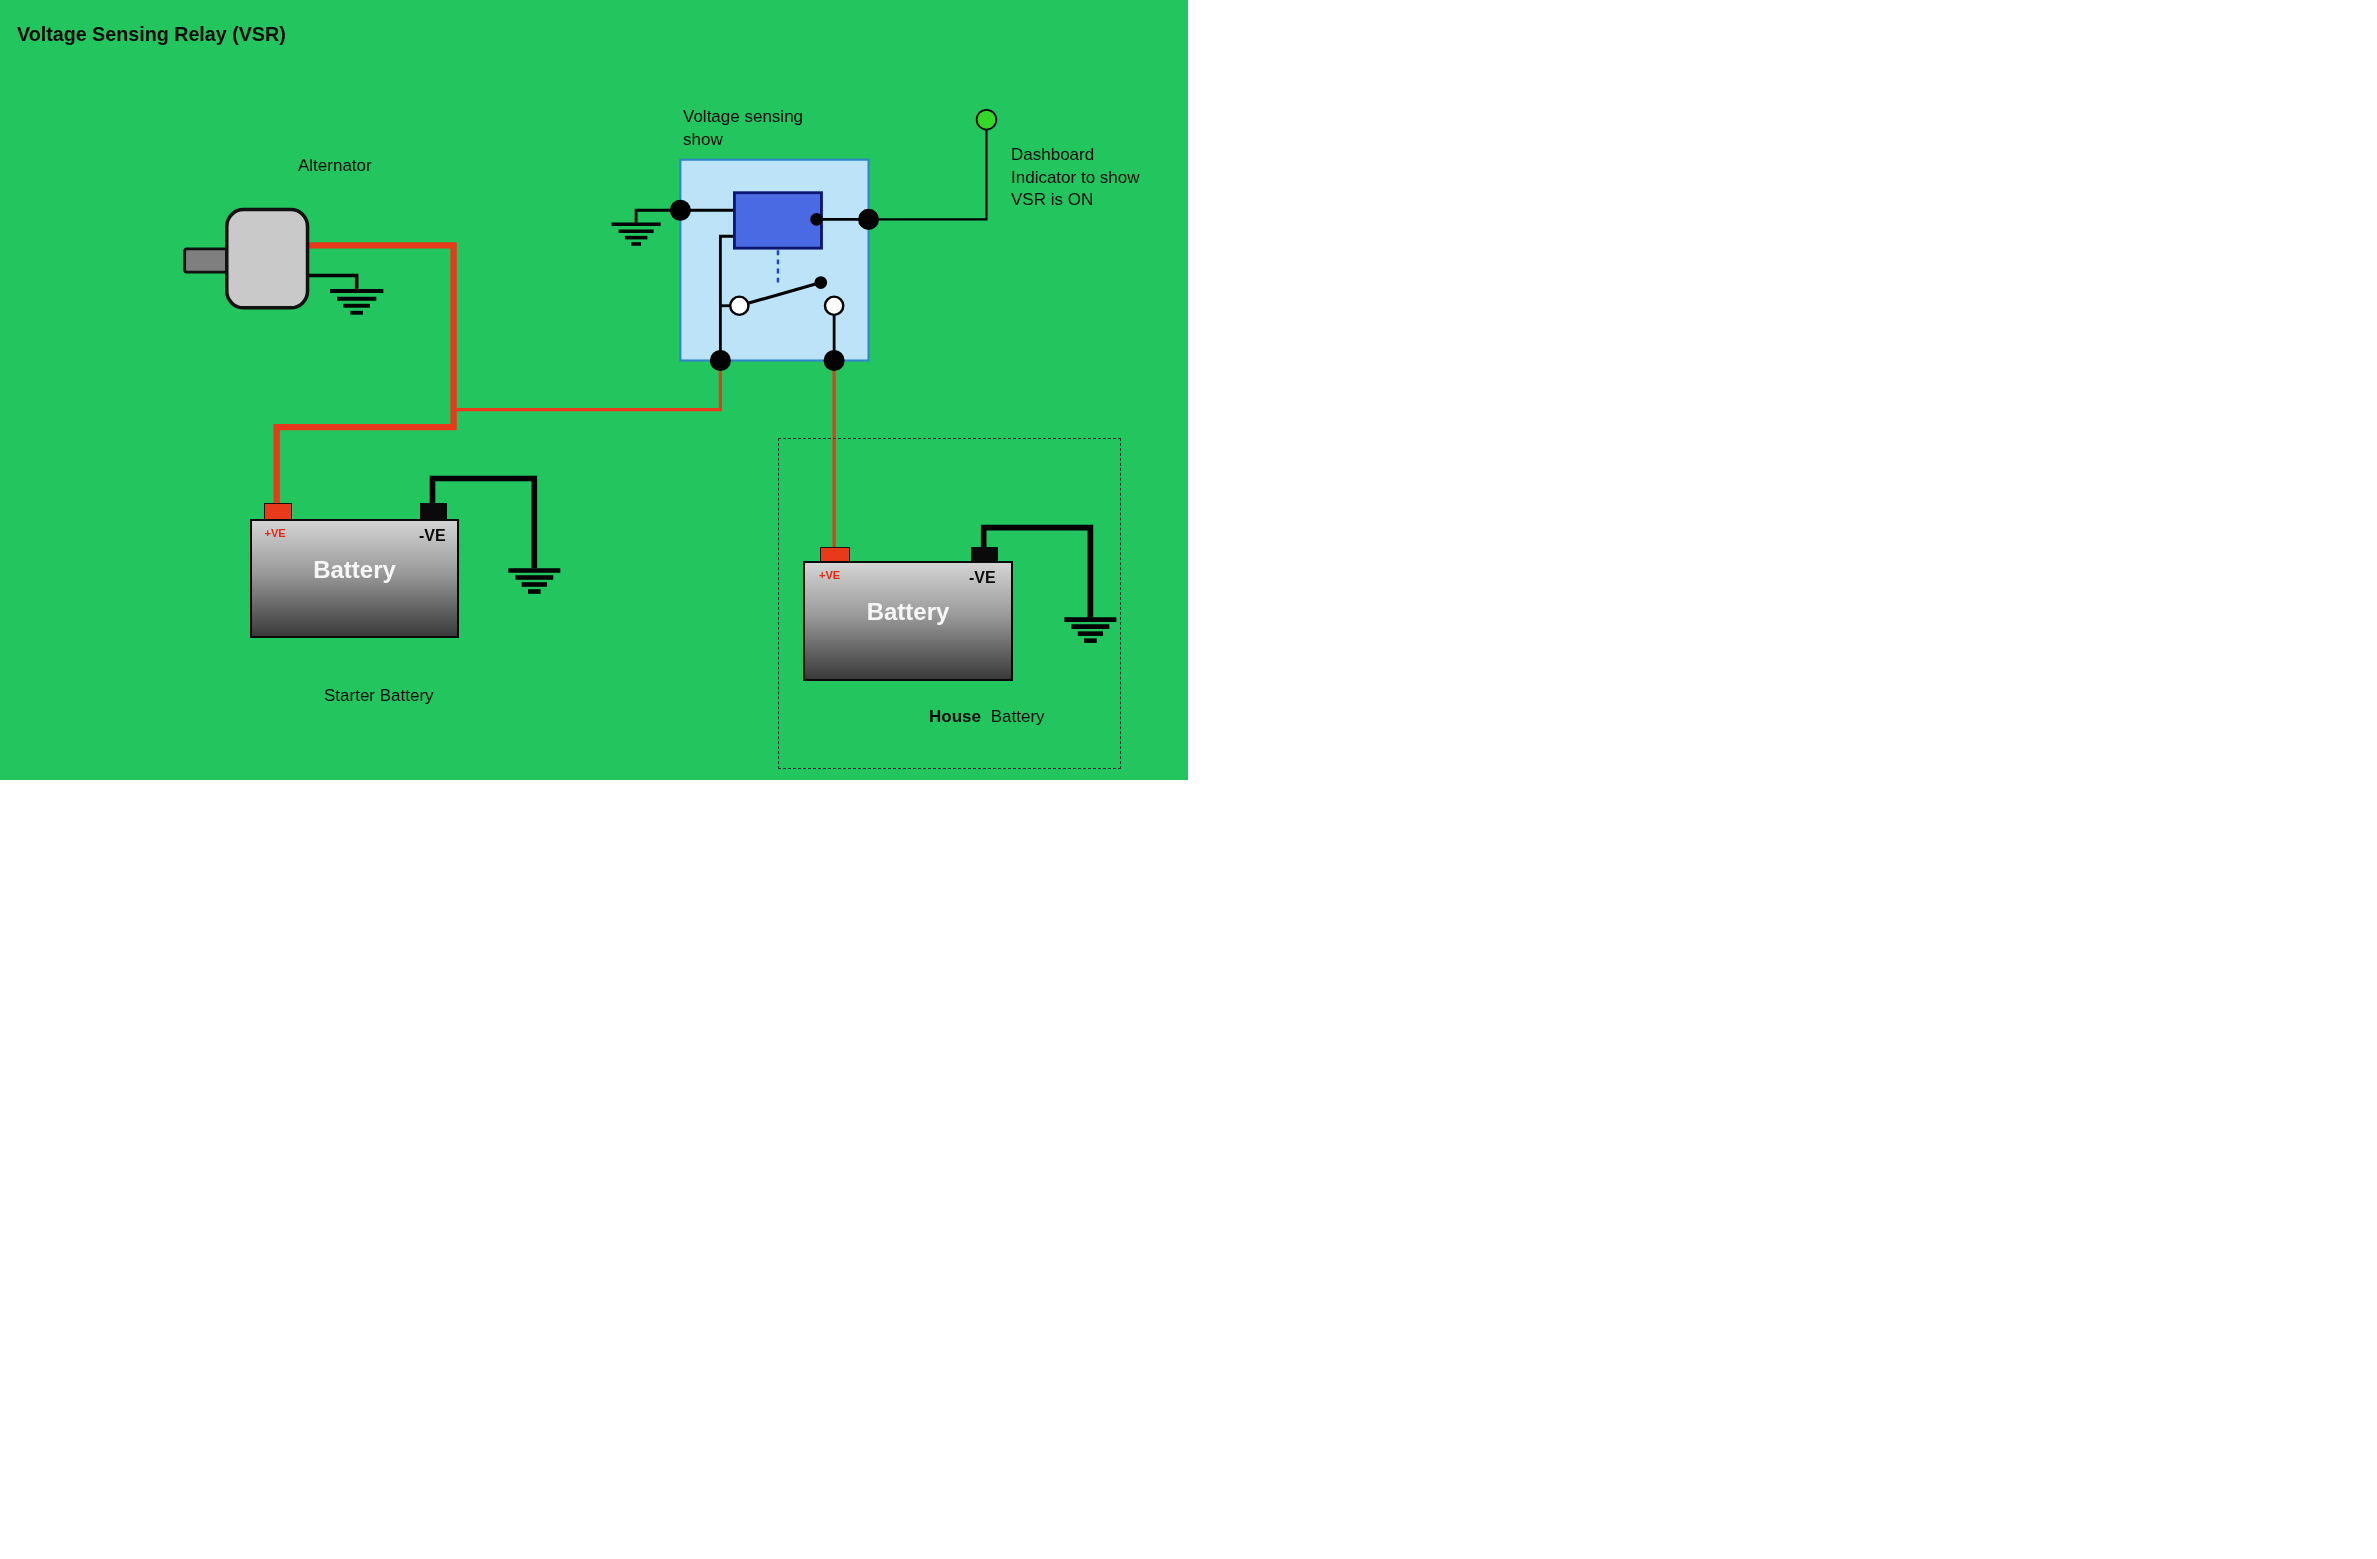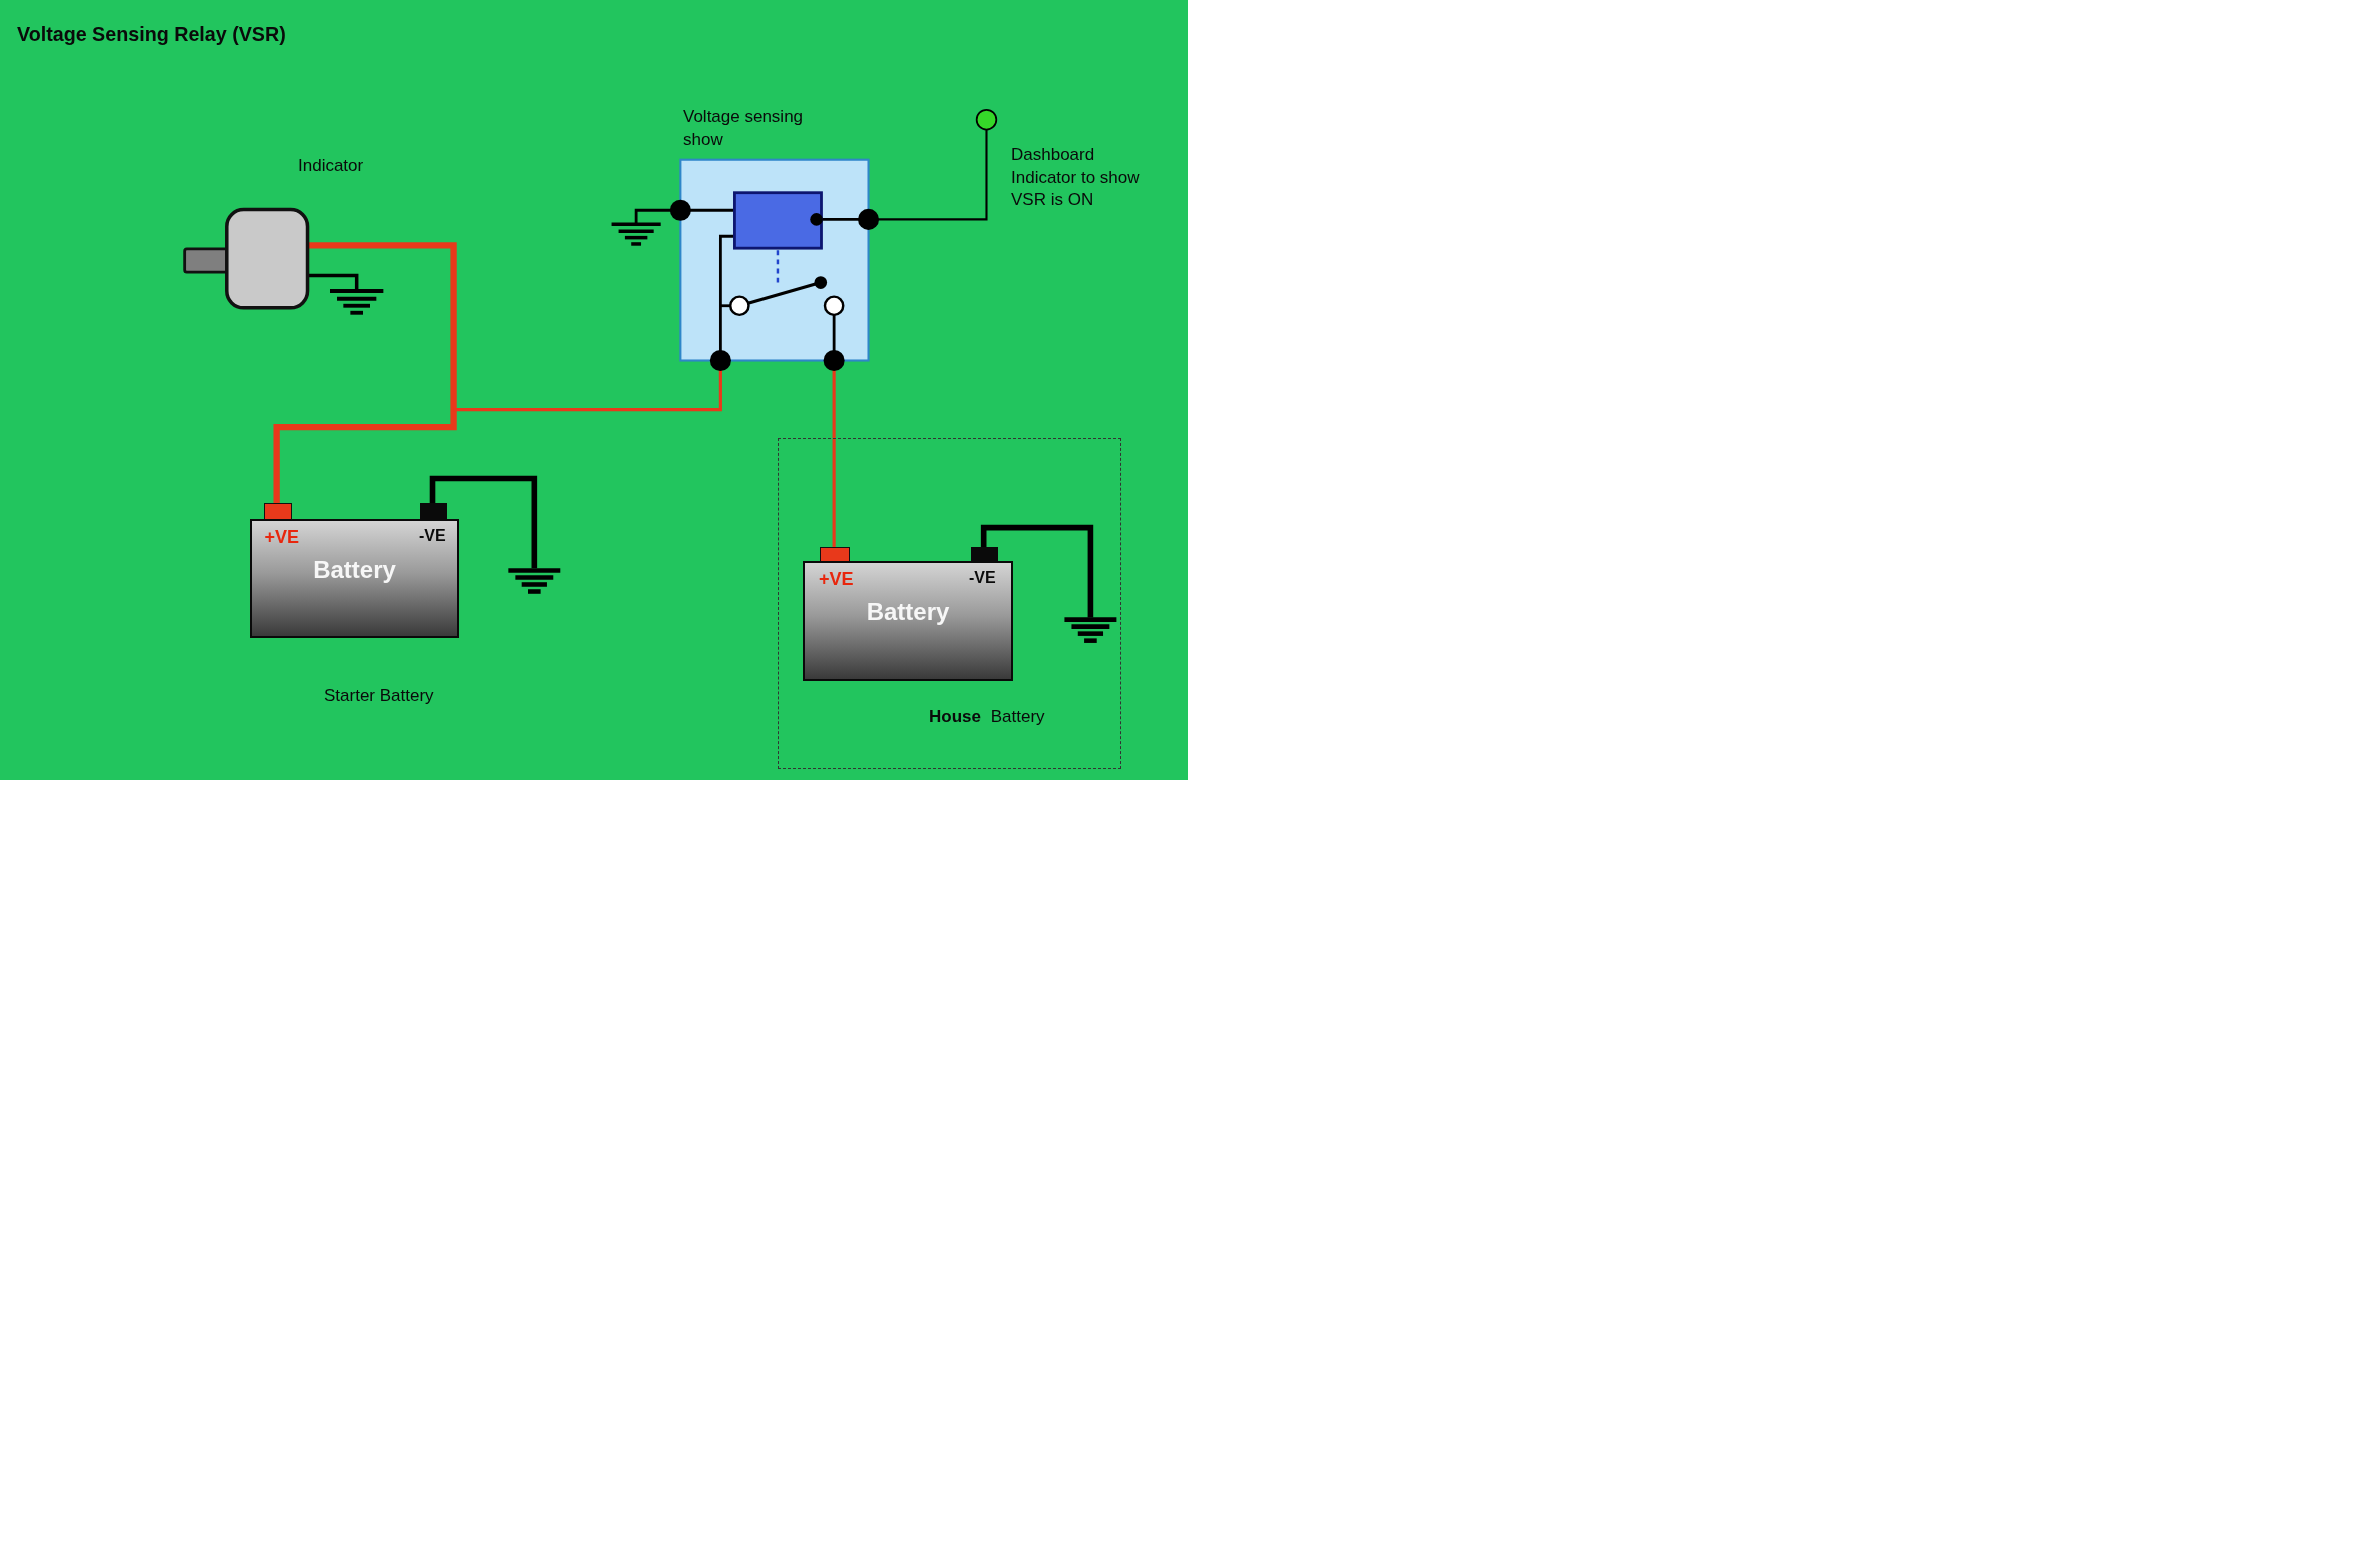--- a/index.html
+++ b/index.html
@@ -112,7 +112,7 @@
   </svg>
 
   <div class="lbl title">Voltage Sensing Relay (VSR)</div>
-  <div class="lbl alt-label">Indicator</div>
+  <div class="lbl alt-label">Alternator</div>
 
   <div class="lbl vsr-label">
     <div>Voltage sensing</div>

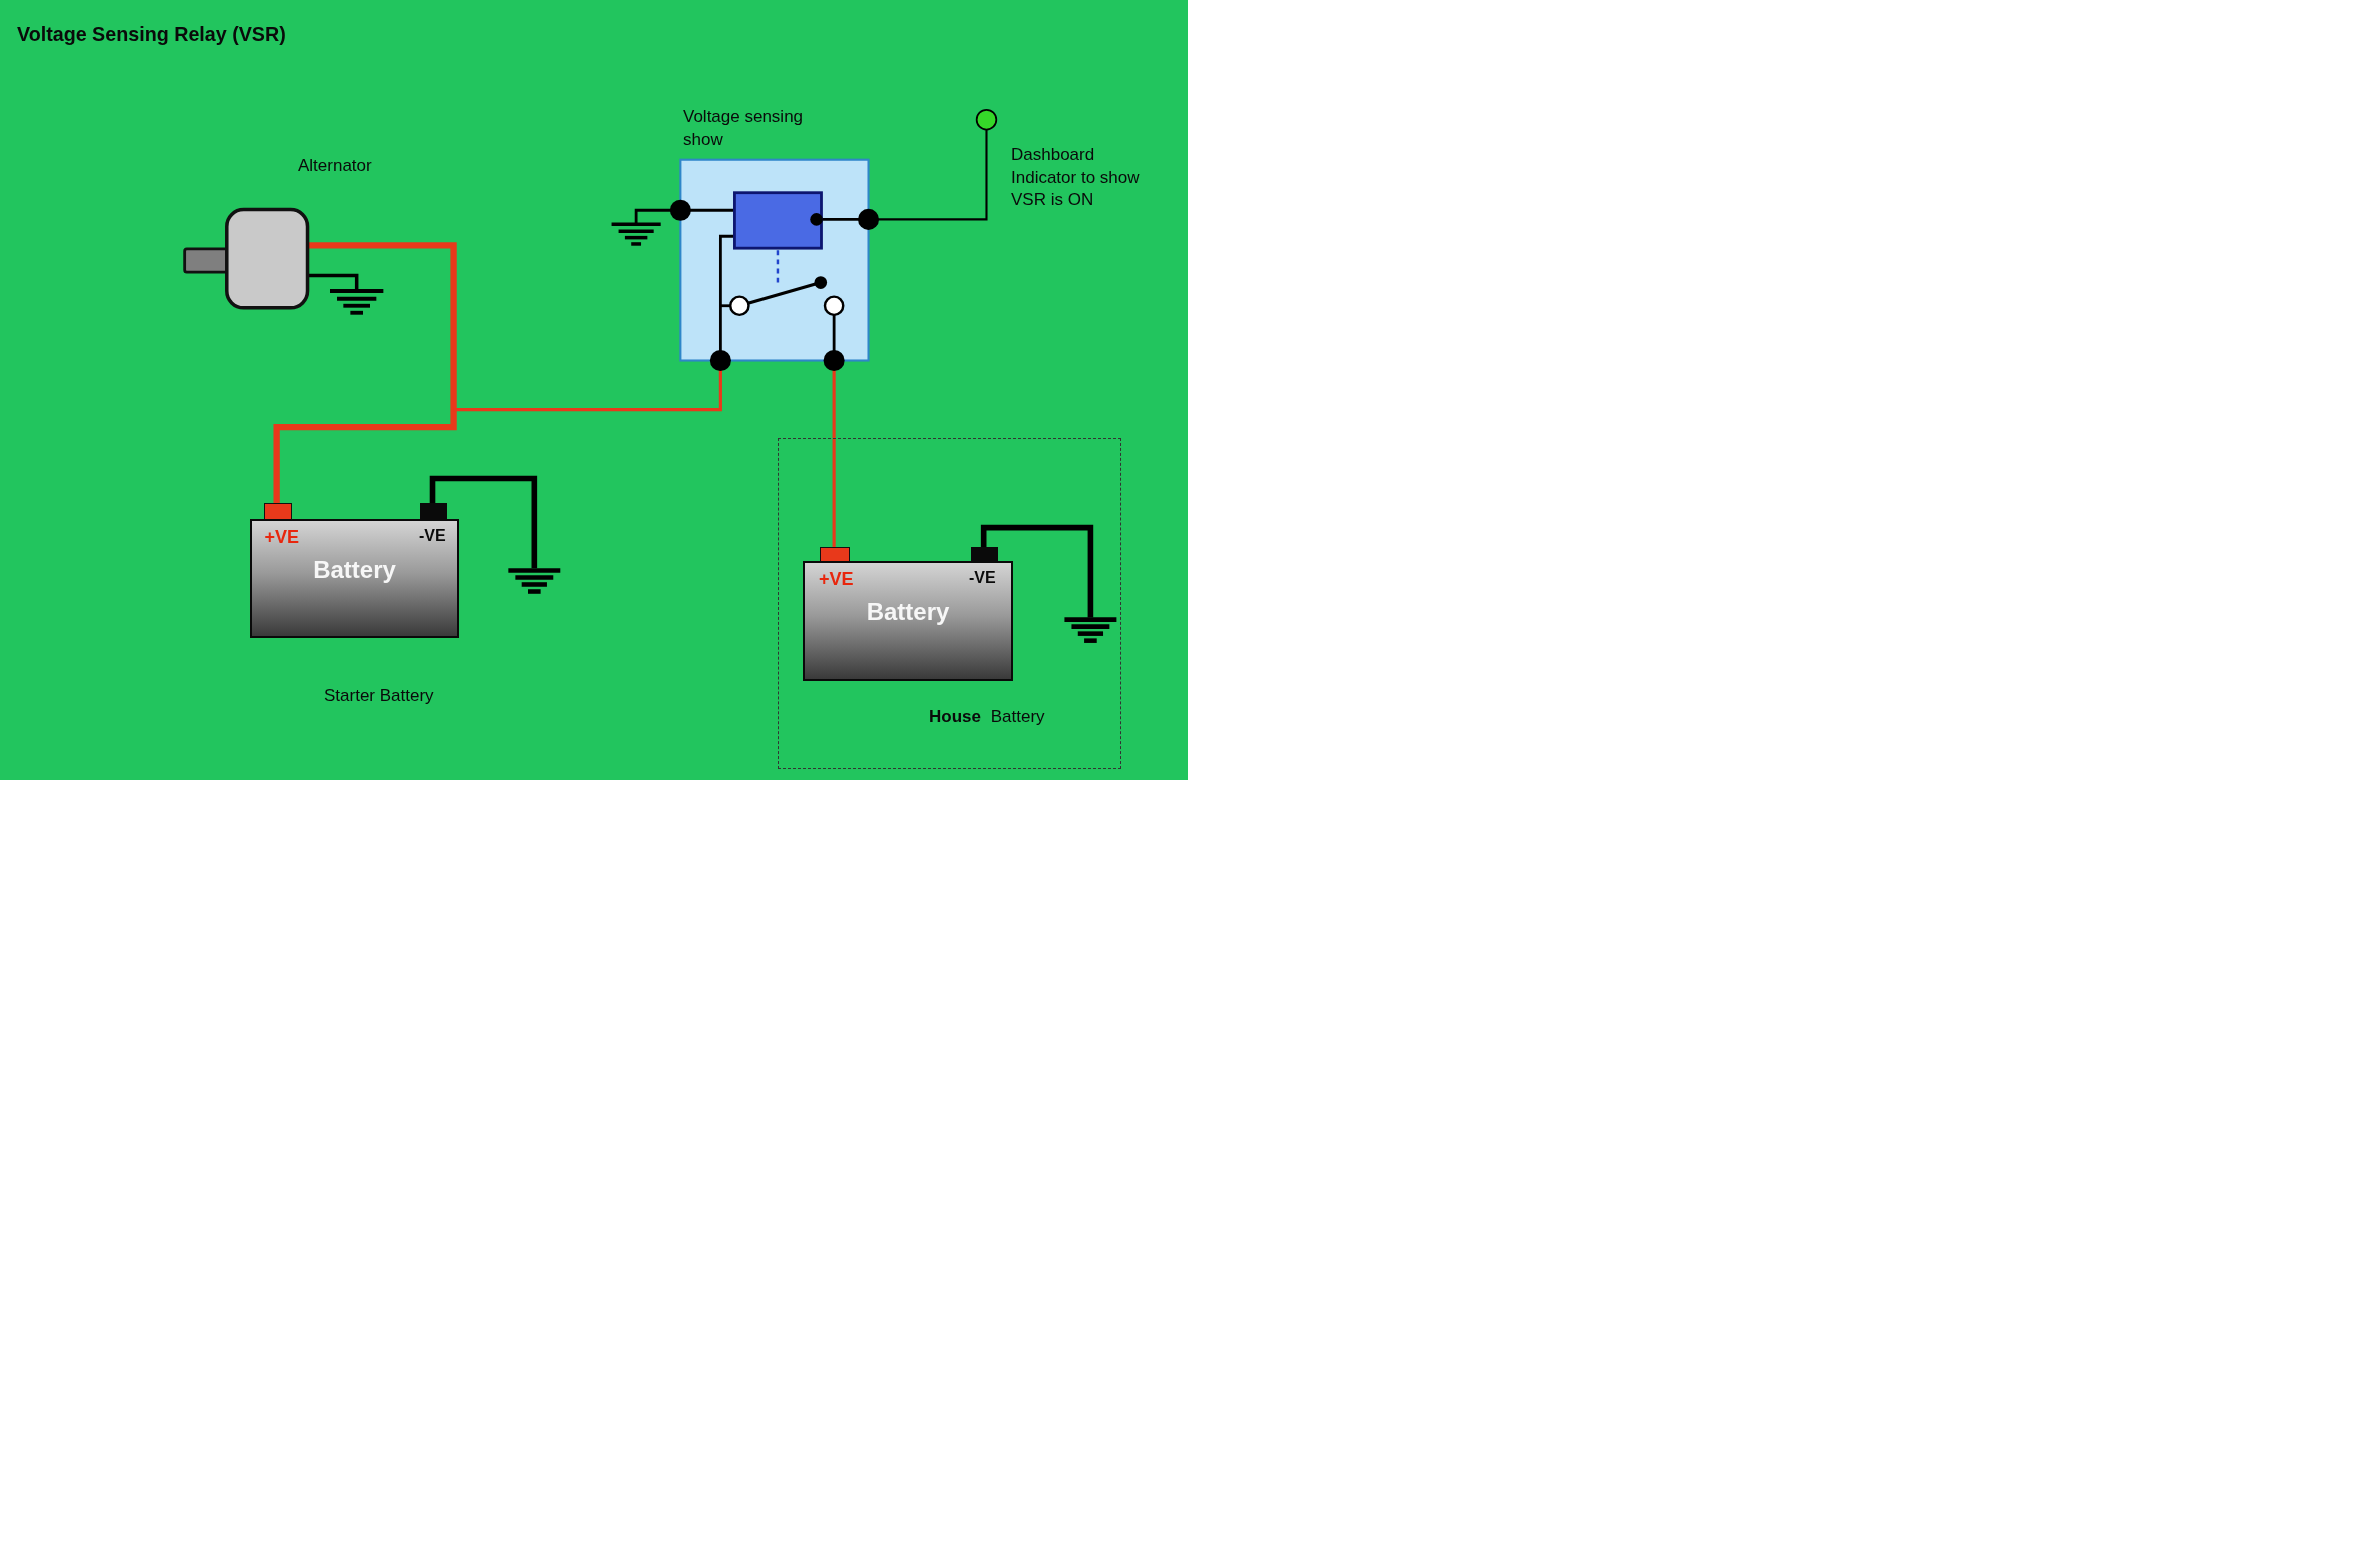--- a/index.html
+++ b/index.html
@@ -29,7 +29,7 @@
 
   .battery { position:absolute; border:2.1px solid #0a0a0a; box-sizing:border-box;
              background:linear-gradient(180deg,#d4d4d4 0%, #9a9a9a 45%, #3a3a3a 100%); }
-  .battery .pos-lbl { position:absolute; top:5.6px; font-size:18px; font-weight:bold; color:var(--pos_label,#e8260d); }
+  .battery .pos-lbl { position:absolute; top:5.6px; font-size:11px; font-weight:bold; color:var(--pos_label,#e8260d); }
   .battery .neg-lbl { position:absolute; top:5.6px; font-size:16px; font-weight:bold; color:#0a0a0a; }
   .battery .name { position:absolute; left:0; right:0; top:35px; text-align:center;
                    font-size:24px; font-weight:bold; color:#f7f7f7; }

